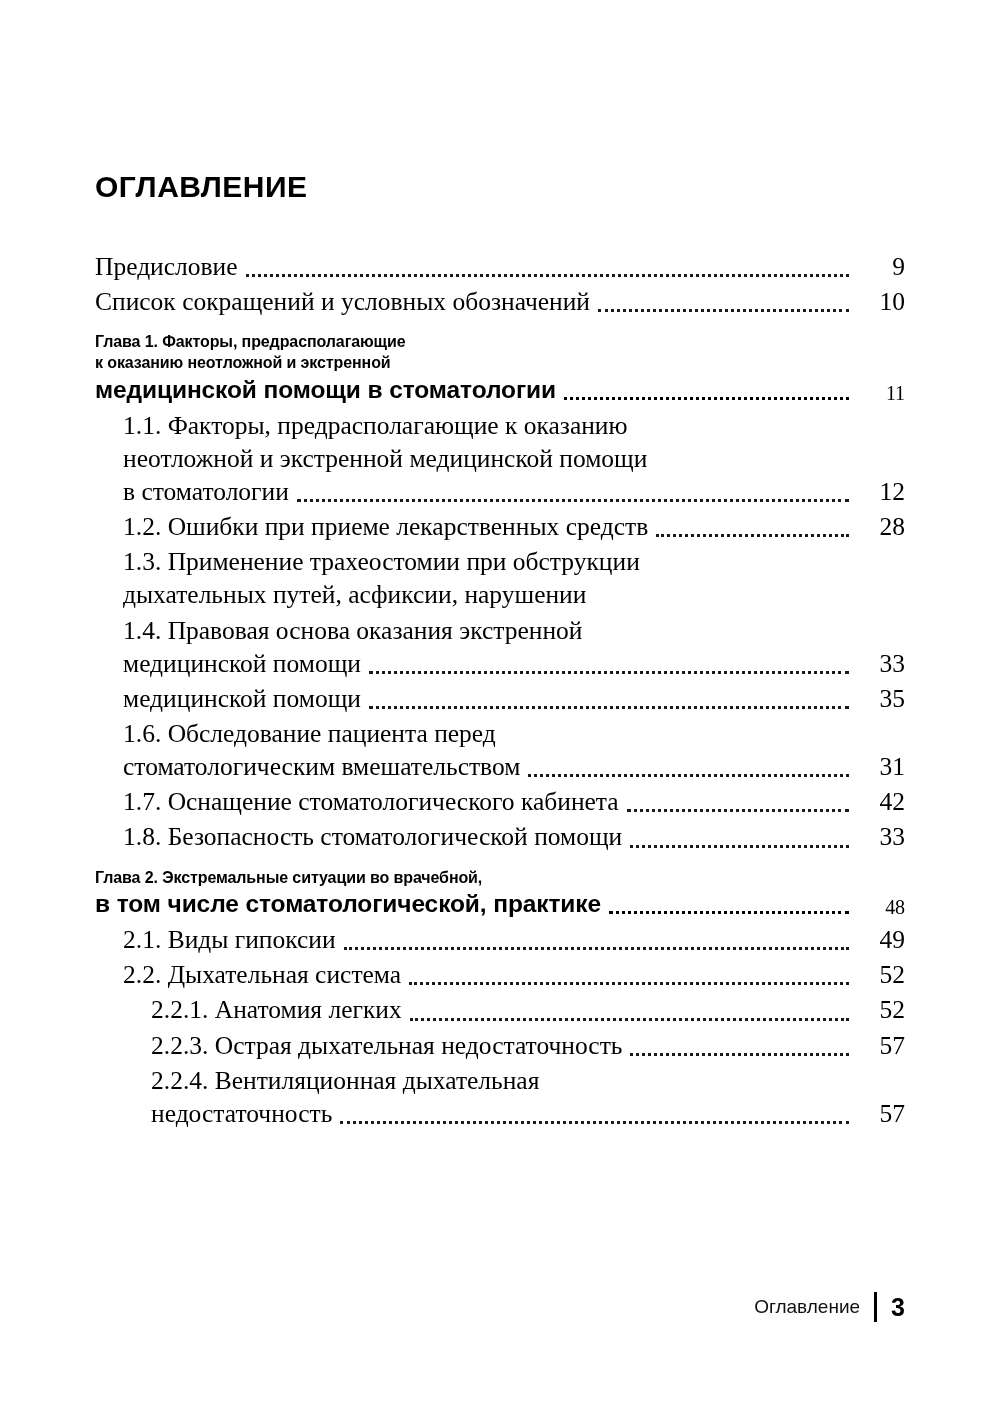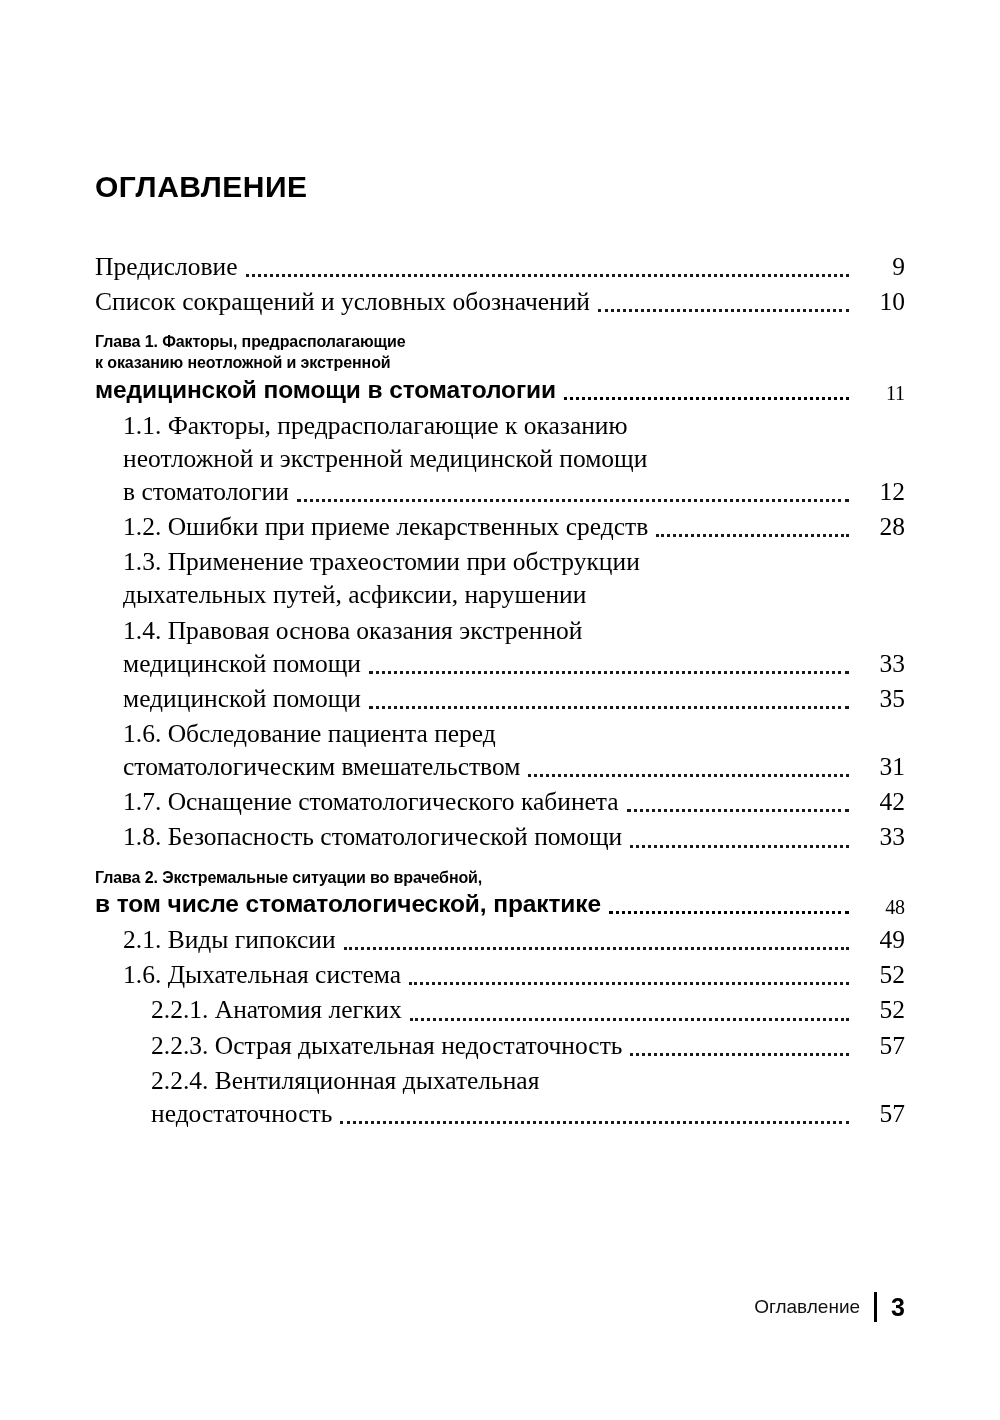--- a/index.html
+++ b/index.html
@@ -234,7 +234,7 @@
       </li>
       <li class="toc-entry lvl-section">
         <div class="toc-row">
-          <span class="toc-label">1.6. Дыхательная система</span>
+          <span class="toc-label">2.2. Дыхательная система</span>
           <span class="toc-leader"></span>
           <span class="toc-page">52</span>
         </div>

